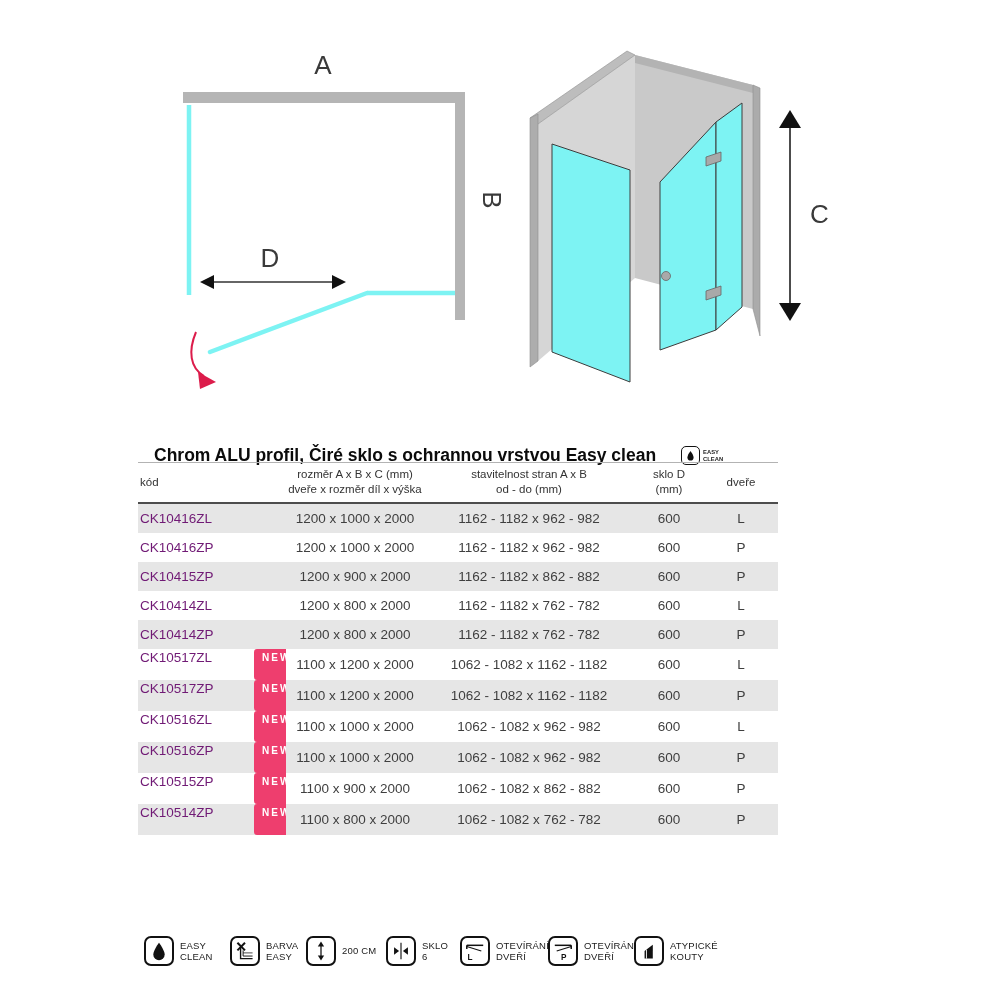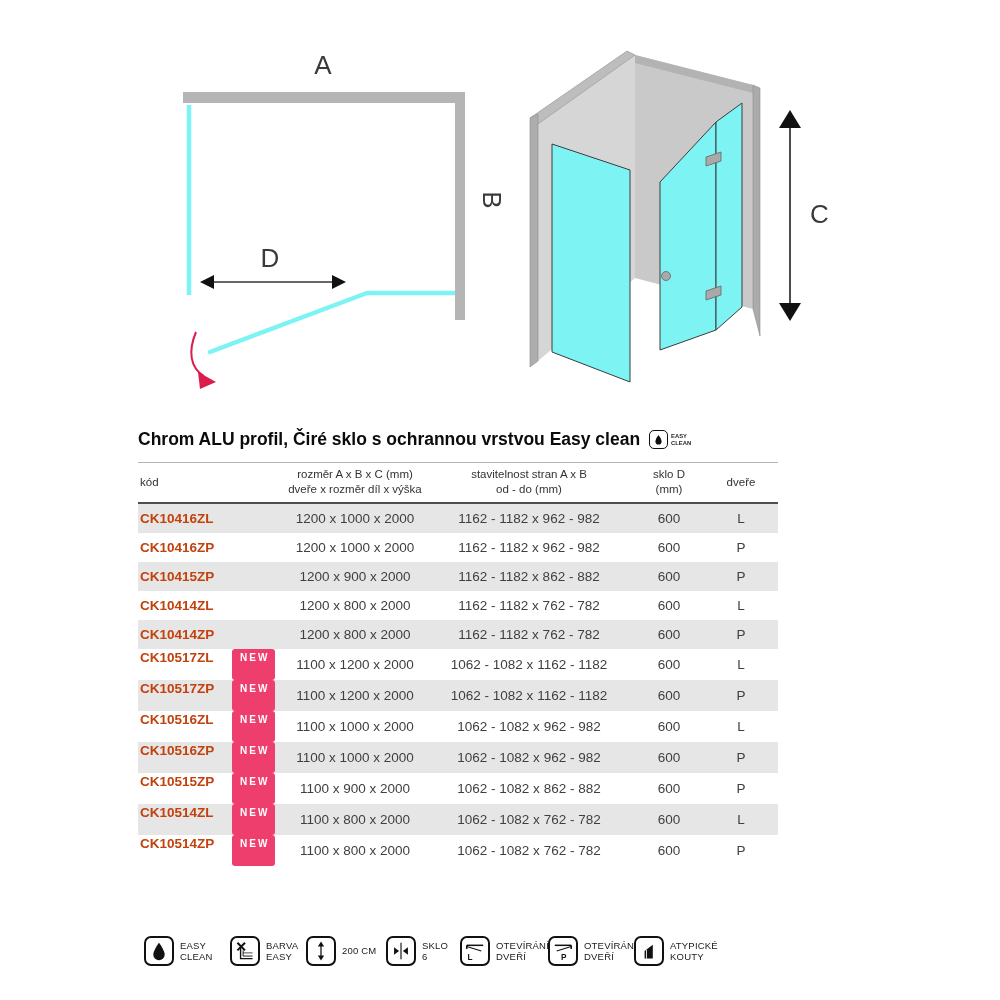--- a/index.html
+++ b/index.html
@@ -9,7 +9,7 @@
 
   
   .title-row{position:absolute;left:138px;top:429px;width:645px;display:flex;align-items:center;}
-  .title-row h1{margin:0;font-size:17.5px;font-weight:bold;color:#0b0b0b;letter-spacing:0;}
+  .title-row h1{margin:16px;font-size:17.5px;font-weight:bold;color:#0b0b0b;letter-spacing:0;}
   .ec-mini{display:flex;align-items:center;margin-left:9px;}
   .ec-mini-box{width:19px;height:19px;border:1.6px solid #111;border-radius:5px;display:flex;
                align-items:center;justify-content:center;background:#fff;box-sizing:border-box;}

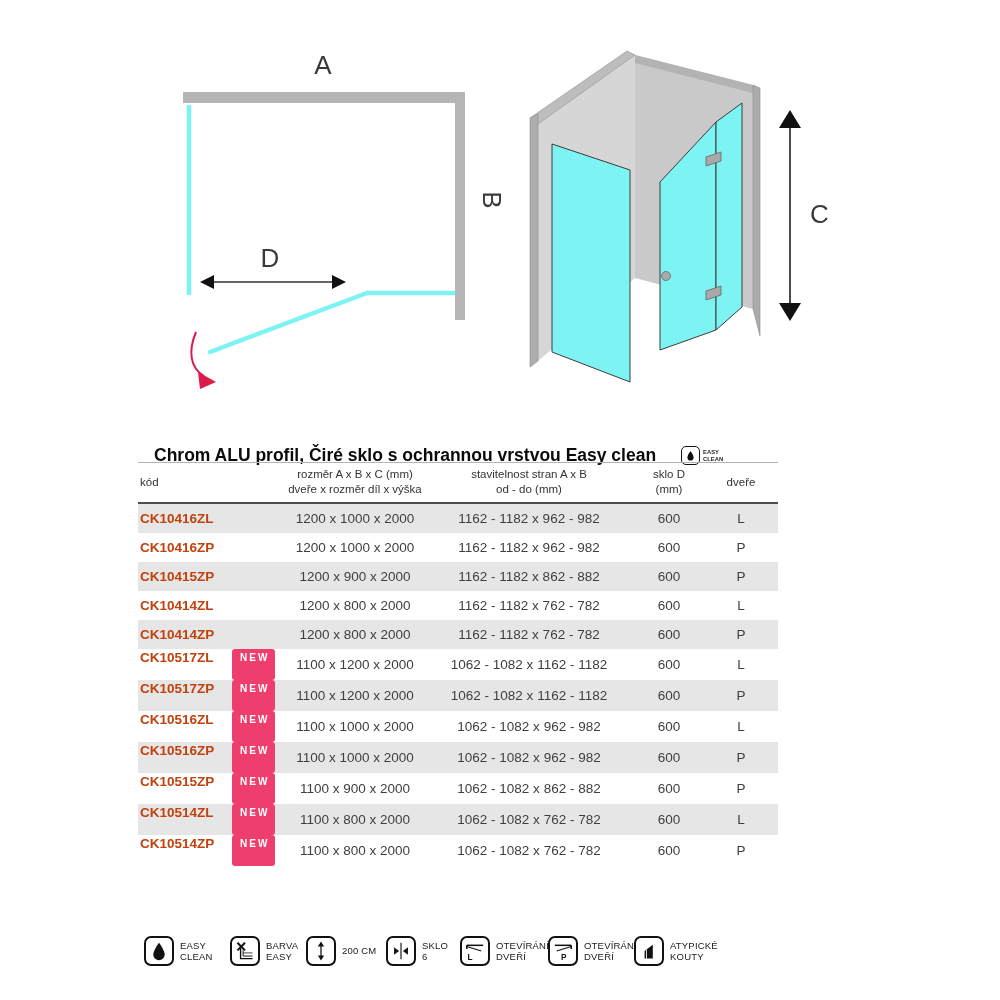--- a/index.html
+++ b/index.html
@@ -27,7 +27,7 @@
       white-space:nowrap;overflow:hidden;}
   table.spec tbody td.c-code{text-align:left;padding-left:2px;}
   table.spec tbody tr:nth-child(odd){background:#E6E6E6;}
-  .code{display:inline-block;min-width:92px;font-weight:bold;font-size:13.5px;color:#c2410c;}
+  .code{display:inline-block;min-width:92px;font-weight:normal;font-size:13.5px;color:#701a75;}
   .new-badge{display:inline-block;background:#EE3E6E;color:#fff;font-size:10px;font-weight:bold;
       letter-spacing:2px;padding:3px 6px 17px 8px;border-radius:3px;vertical-align:1px;line-height:1.1;}
 

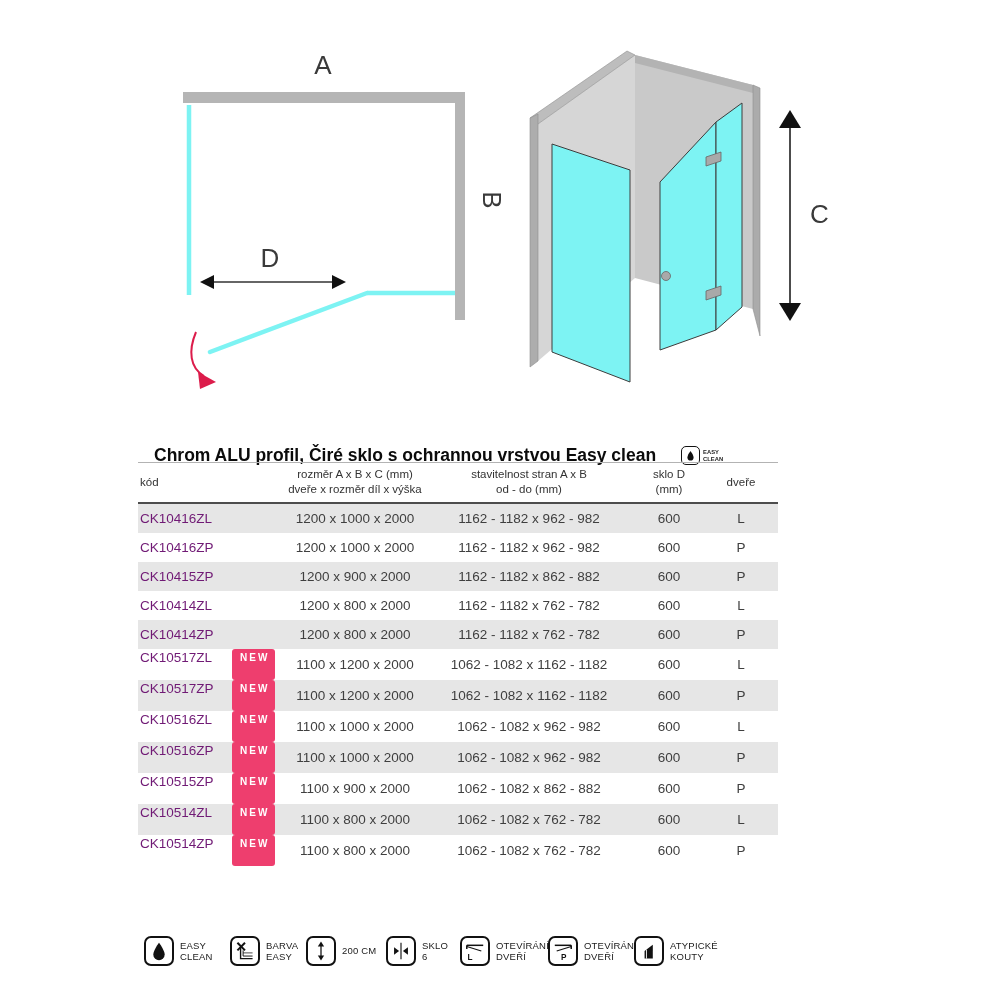--- a/index.html
+++ b/index.html
@@ -29,7 +29,7 @@
   table.spec tbody tr:nth-child(odd){background:#E6E6E6;}
   .code{display:inline-block;min-width:92px;font-weight:normal;font-size:13.5px;color:#701a75;}
   .new-badge{display:inline-block;background:#EE3E6E;color:#fff;font-size:10px;font-weight:bold;
-      letter-spacing:2px;padding:3px 6px 17px 8px;border-radius:3px;vertical-align:1px;line-height:1.1;}
+      letter-spacing:2px;padding:3px 6px 17px 8px;border-radius:3px;vertical-align:1px;line-height:1.1;margin-left:22px;}
 
   
   .legend{position:absolute;left:0;top:936px;width:1000px;height:50px;}

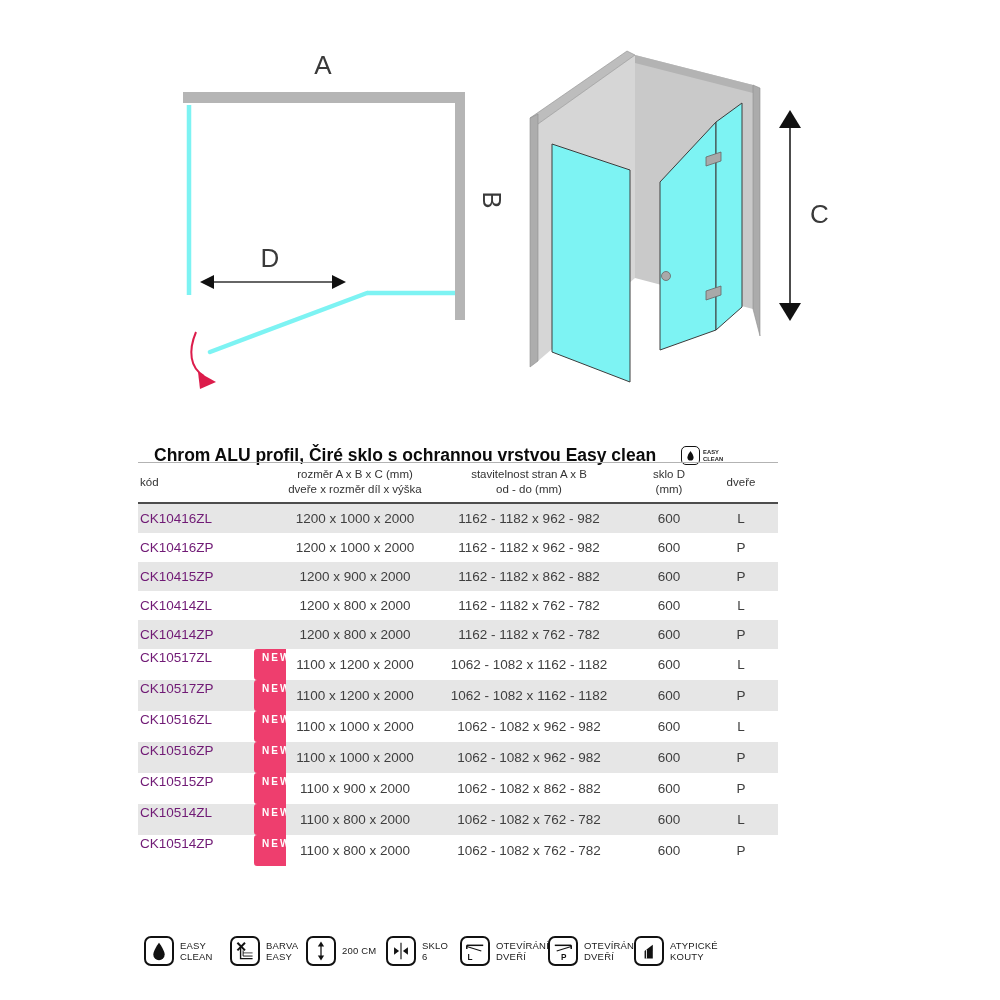--- a/index.html
+++ b/index.html
@@ -216,13 +216,6 @@
           <td>P</td>
         </tr>
         <tr>
-          <td class="c-code"><span class="code">CK10514ZL</span><span class="new-badge">NEW</span></td>
-          <td>1100 x 800 x 2000</td>
-          <td>1062 - 1082 x 762 - 782</td>
-          <td>600</td>
-          <td>L</td>
-        </tr>
-        <tr>
           <td class="c-code"><span class="code">CK10514ZP</span><span class="new-badge">NEW</span></td>
           <td>1100 x 800 x 2000</td>
           <td>1062 - 1082 x 762 - 782</td>

